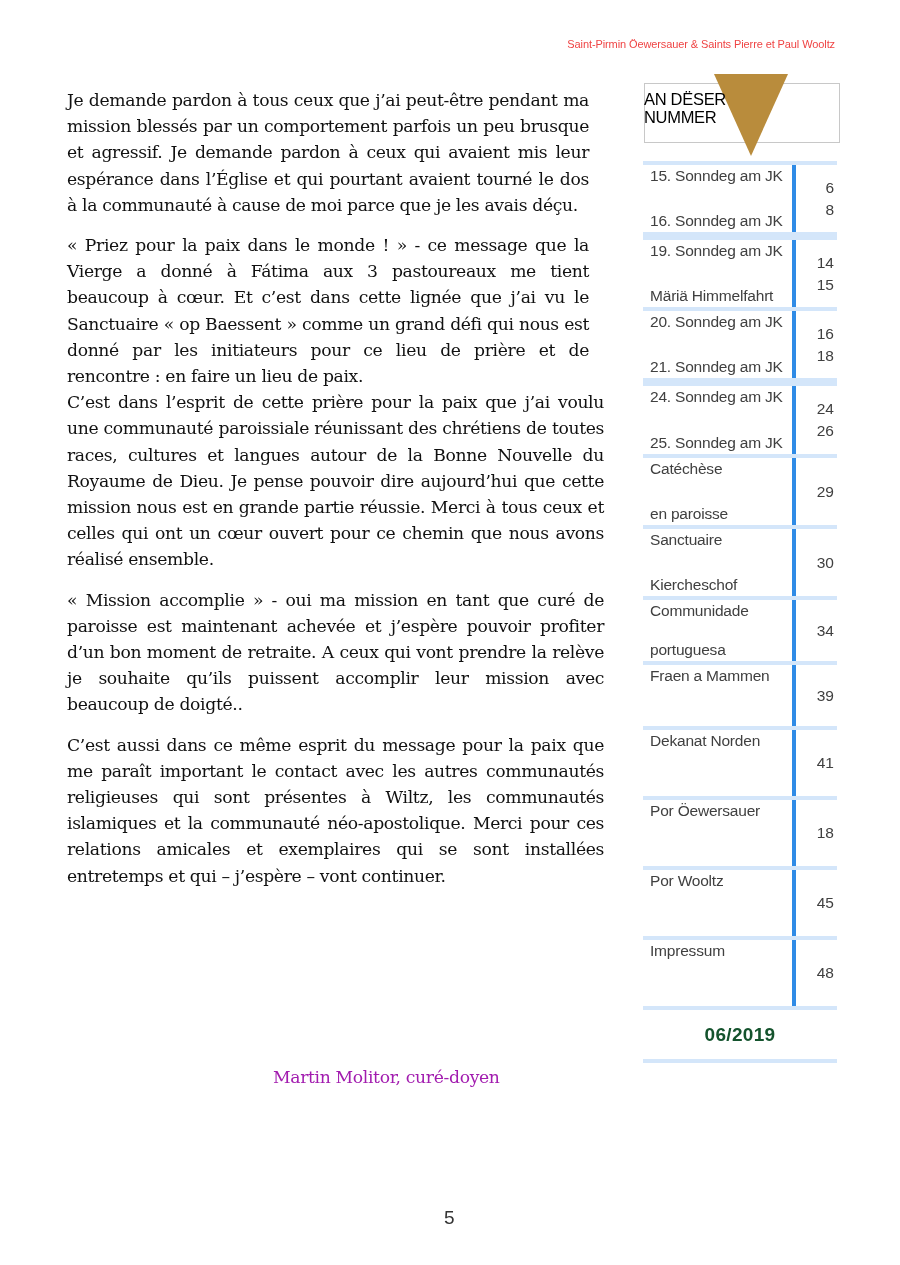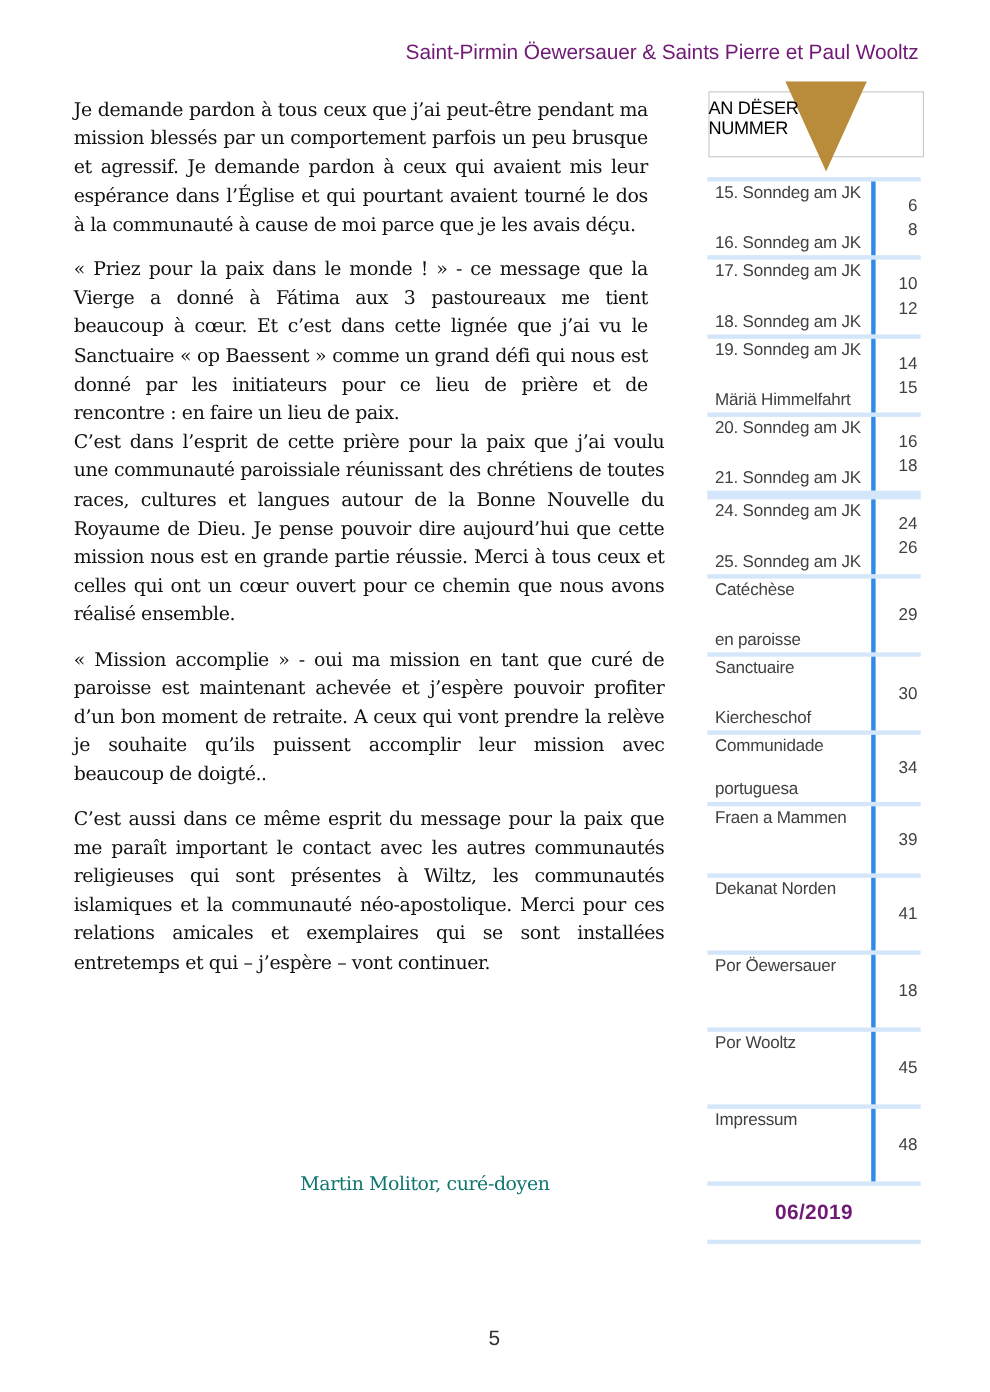--- a/index.html
+++ b/index.html
@@ -6,7 +6,7 @@
   body { width: 900px; height: 1265px; position: relative; overflow: hidden; }
   .running-head {
     position: absolute; right: 65px; top: 38px;
-    font-family: "Liberation Sans", sans-serif; font-size: 19px; color: #701a75;
+    font-family: "Liberation Sans", sans-serif; font-size: 11px; color: #ef4444;
     letter-spacing: -0.1px;
     margin-left: 16px;
   }

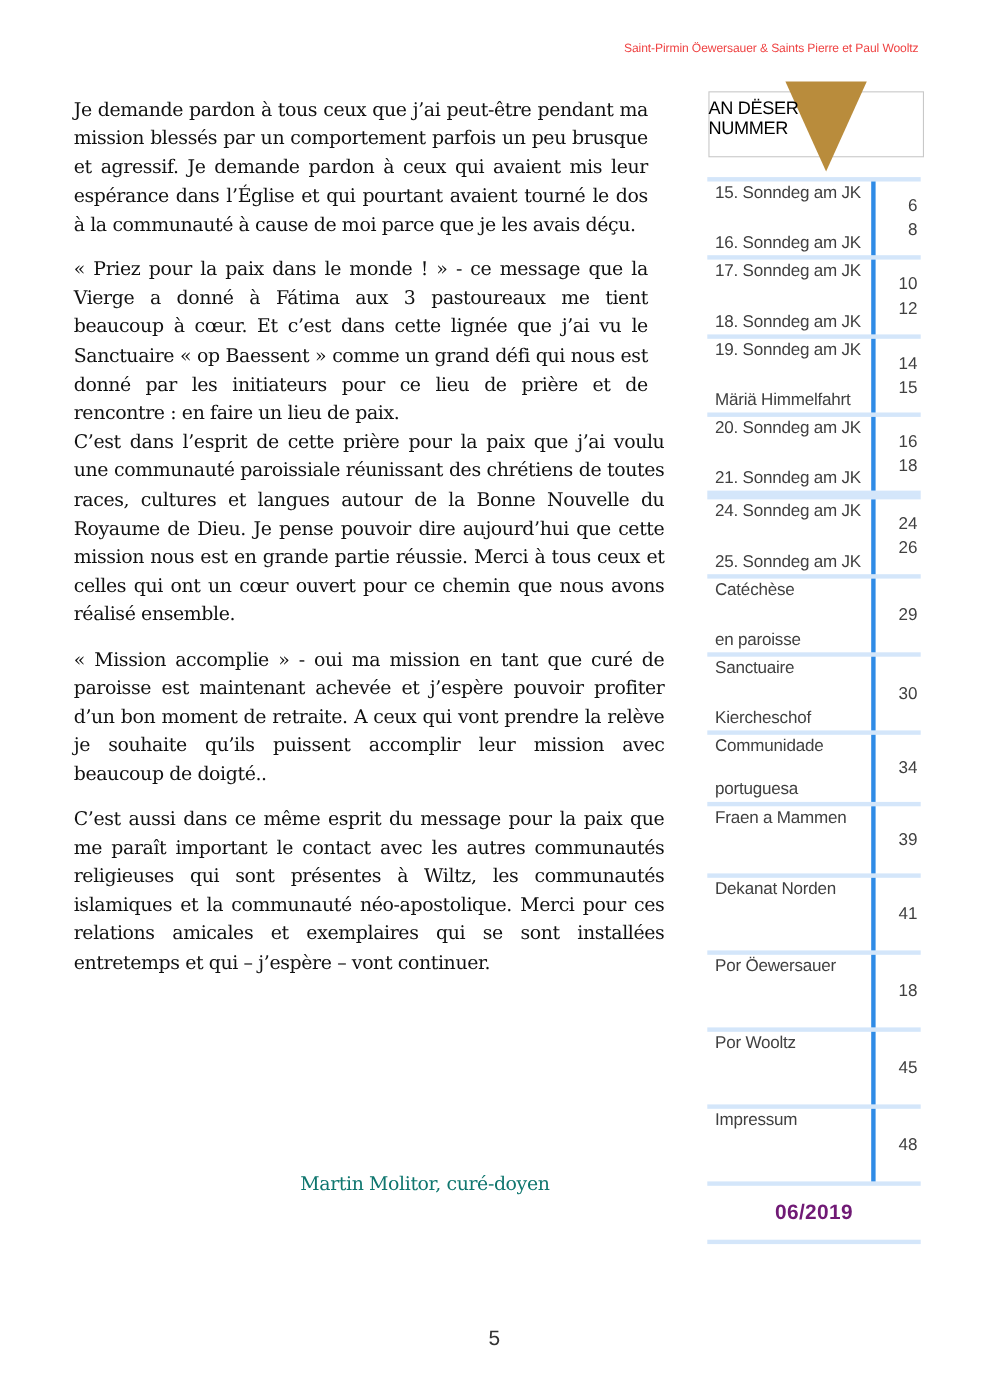--- a/index.html
+++ b/index.html
@@ -101,17 +101,6 @@
   </div>
   <div class="sep"></div>
 
-  <div class="toc-row" style="height:68px">
-    <div class="toc-label">
-        <span>17. Sonndeg am JK</span>
-        <span>18. Sonndeg am JK</span>
-      </div>
-    <div class="toc-bar"></div>
-    <div class="toc-pages">
-        <span>10</span>
-        <span>12</span>
-      </div>
-  </div>
   <div class="sep"></div>
 
   <div class="toc-row" style="height:67px">

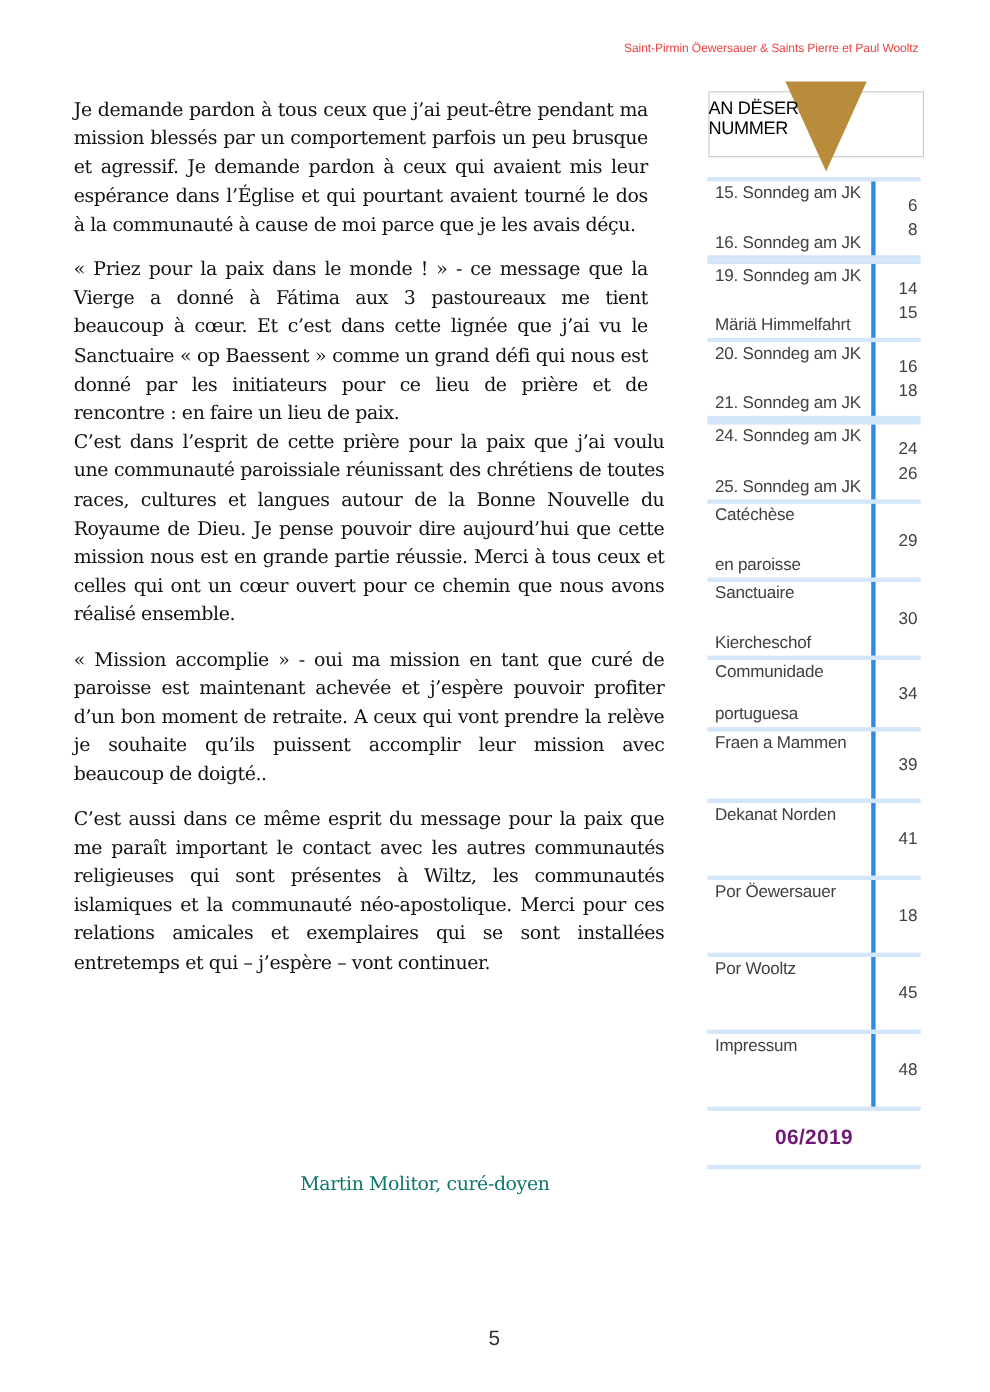--- a/index.html
+++ b/index.html
@@ -59,7 +59,7 @@
   }
   .date {
     height: 49px; display: flex; align-items: center; justify-content: center;
-    font-family: "Liberation Sans", sans-serif; font-size: 19px; font-weight: bold; color: #701a75;
+    font-family: "Liberation Sans", sans-serif; font-size: 19px; font-weight: bold; color: #14532d;
     letter-spacing: 0.3px;
   }
 </style>

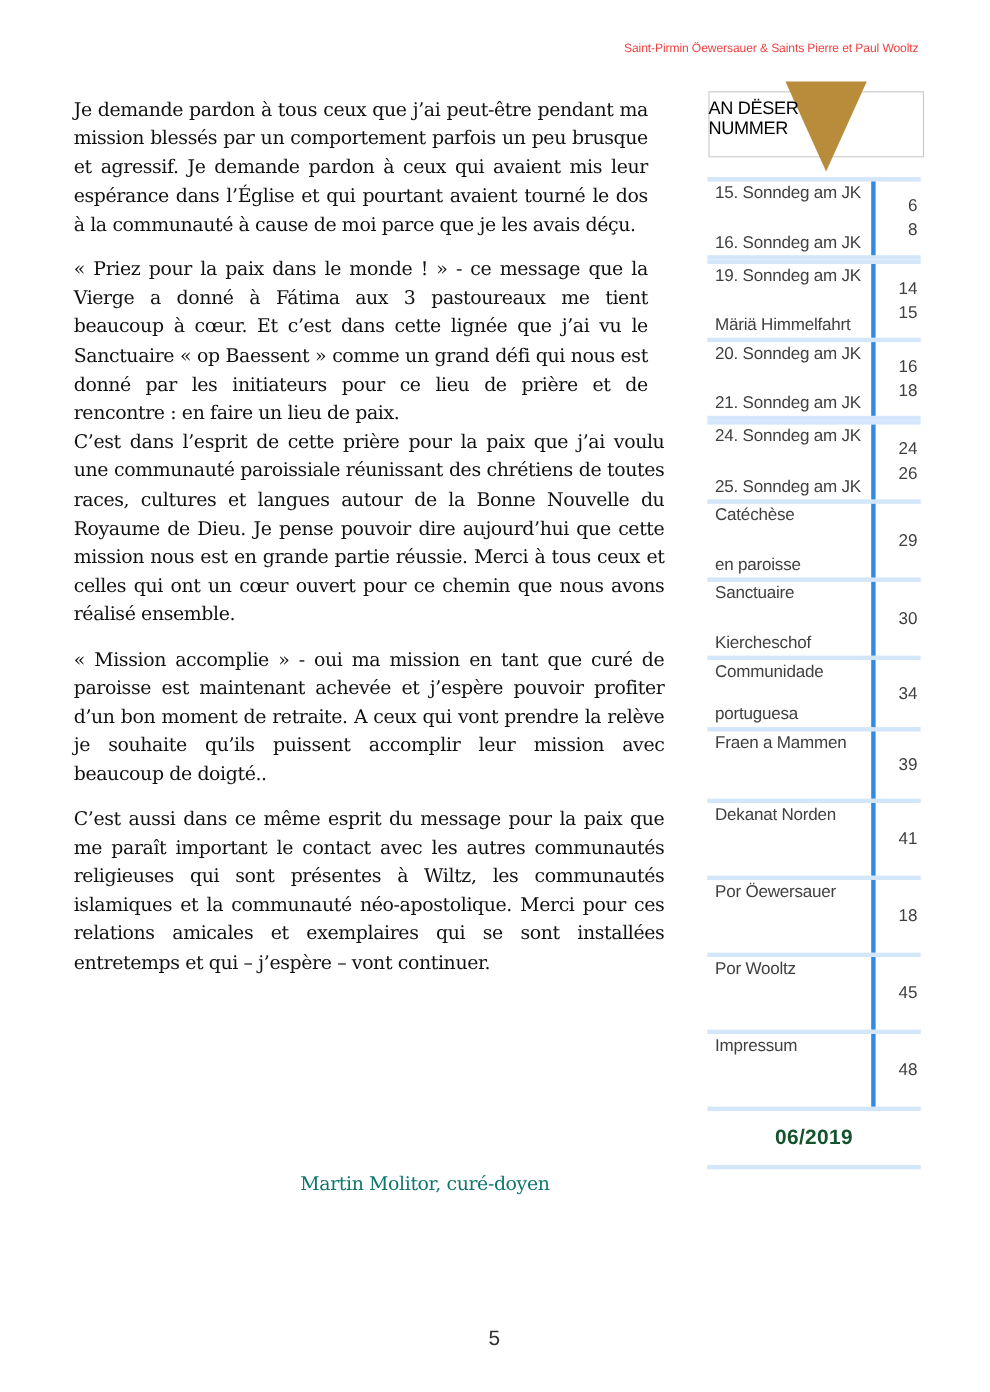--- a/index.html
+++ b/index.html
@@ -21,7 +21,7 @@
   .article p.wide { width: 537px; }
   .signature {
     position: absolute; left: 273px; top: 1067px;
-    font-family: "DejaVu Serif", serif; font-size: 17.2px; color: #0f766e; letter-spacing: -0.35px;
+    font-family: "DejaVu Serif", serif; font-size: 17.2px; color: #a21caf; letter-spacing: -0.35px;
   }
   .page-number {
     position: absolute; left: 444px; top: 1207px;

